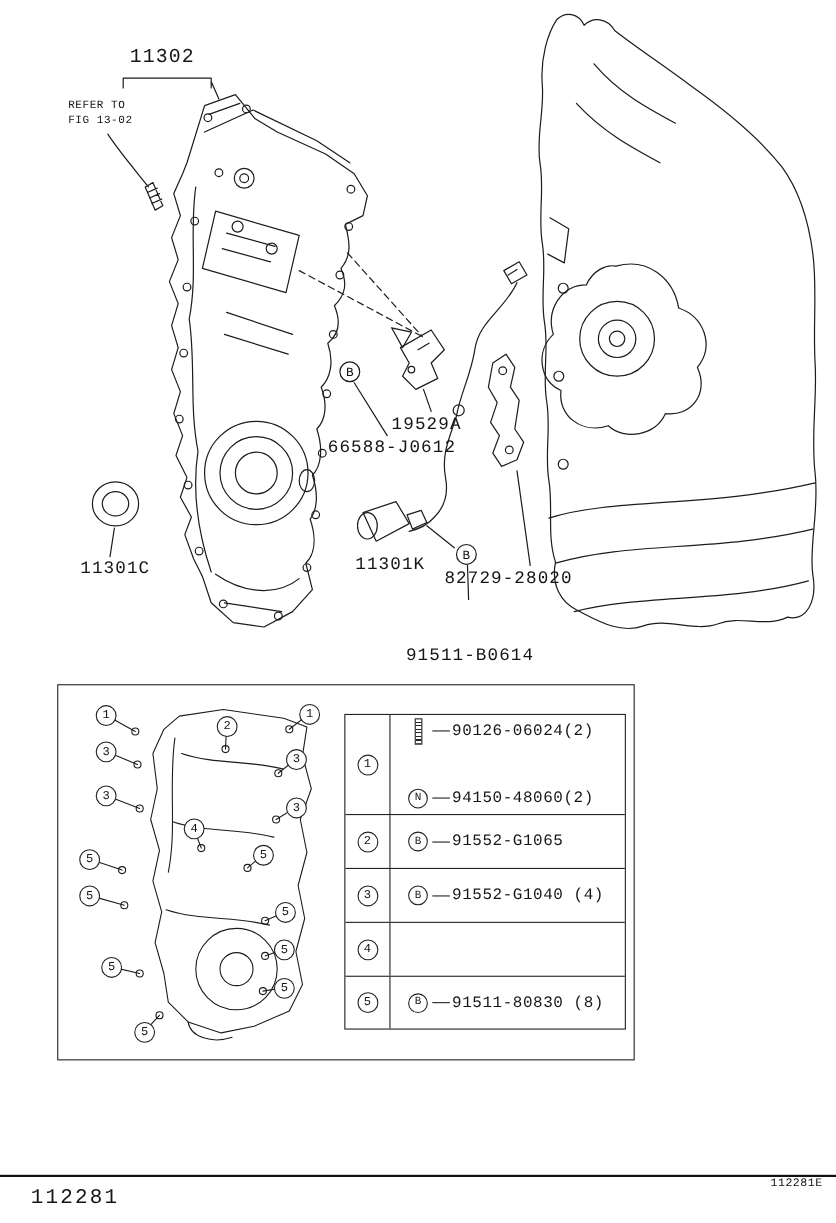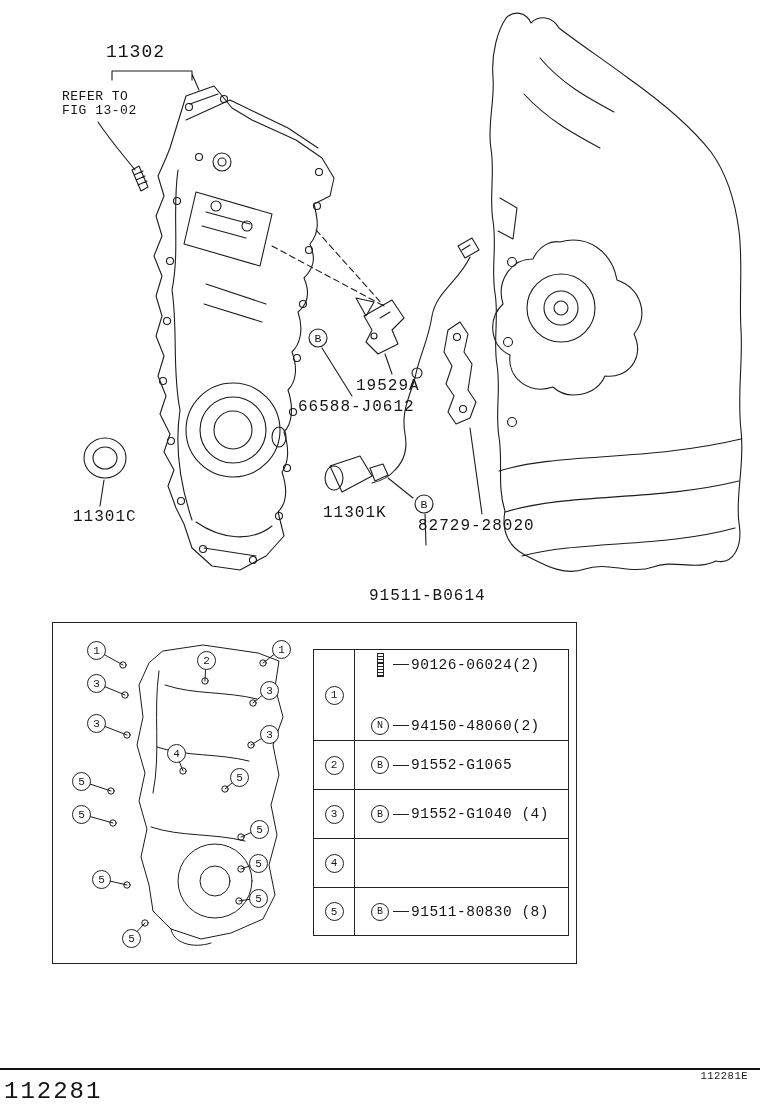--- a/index.html
+++ b/index.html
@@ -158,7 +158,7 @@
     <text x="424" y="508" text-anchor="middle" font-size="11.5">B</text>
   </svg>
 
-  <div class="lbl lbl-big" style="left:106px;top:42px;">11302</div>
+  <div class="lbl lbl-big" style="left:118px;top:42px;">11302</div>
   <div class="lbl lbl-sm" style="left:62px;top:90px;">REFER TO</div>
   <div class="lbl lbl-sm" style="left:62px;top:104px;">FIG 13-02</div>
   <div class="lbl" style="left:356px;top:377px;">19529A</div>

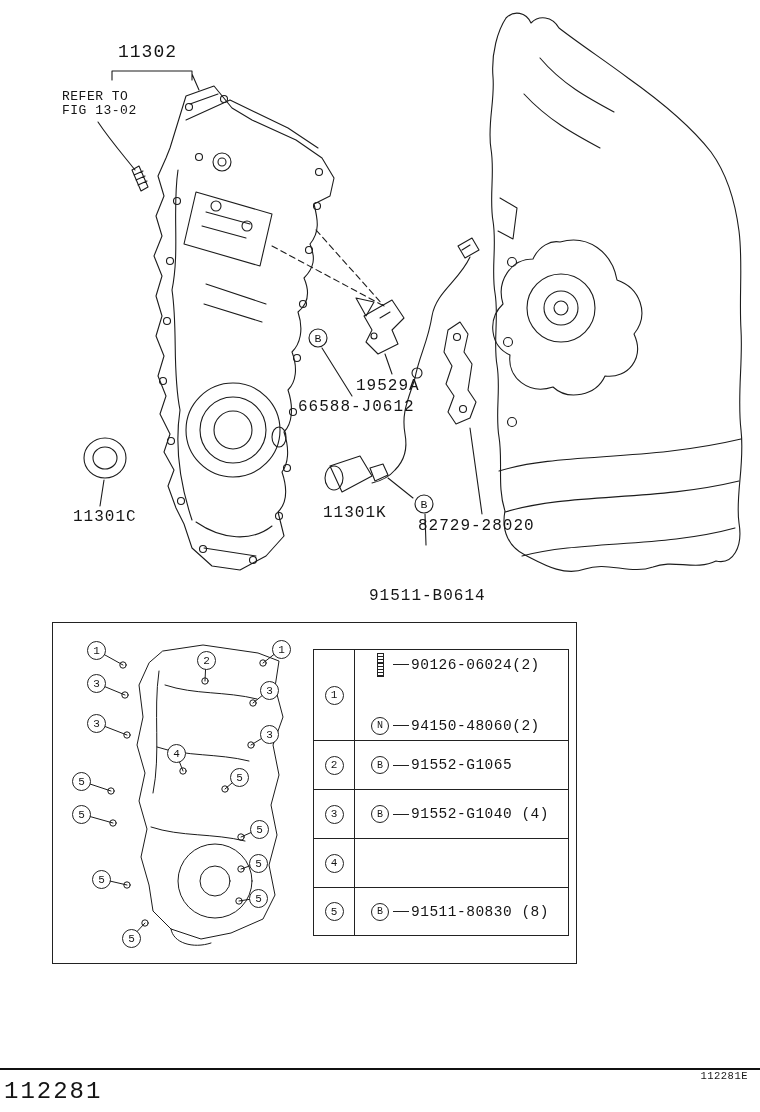--- a/index.html
+++ b/index.html
@@ -10,7 +10,7 @@
   svg text{font-family:"Liberation Mono","DejaVu Sans Mono",monospace;fill:#151515;}
   .lbl{position:absolute;white-space:nowrap;letter-spacing:1px;font-size:16px;}
   .lbl-big{font-size:18px;}
-  .lbl-sm{font-size:13px;line-height:14px;letter-spacing:0.5px;}
+  .lbl-sm{font-size:10px;line-height:14px;letter-spacing:0.5px;}
   .box{position:absolute;left:52px;top:622px;width:523px;height:340px;border:1.4px solid #222;}
   .co{position:absolute;width:17px;height:17px;border:1.2px solid #222;border-radius:50%;
       display:flex;align-items:center;justify-content:center;font-size:11px;background:#fff;z-index:2;}

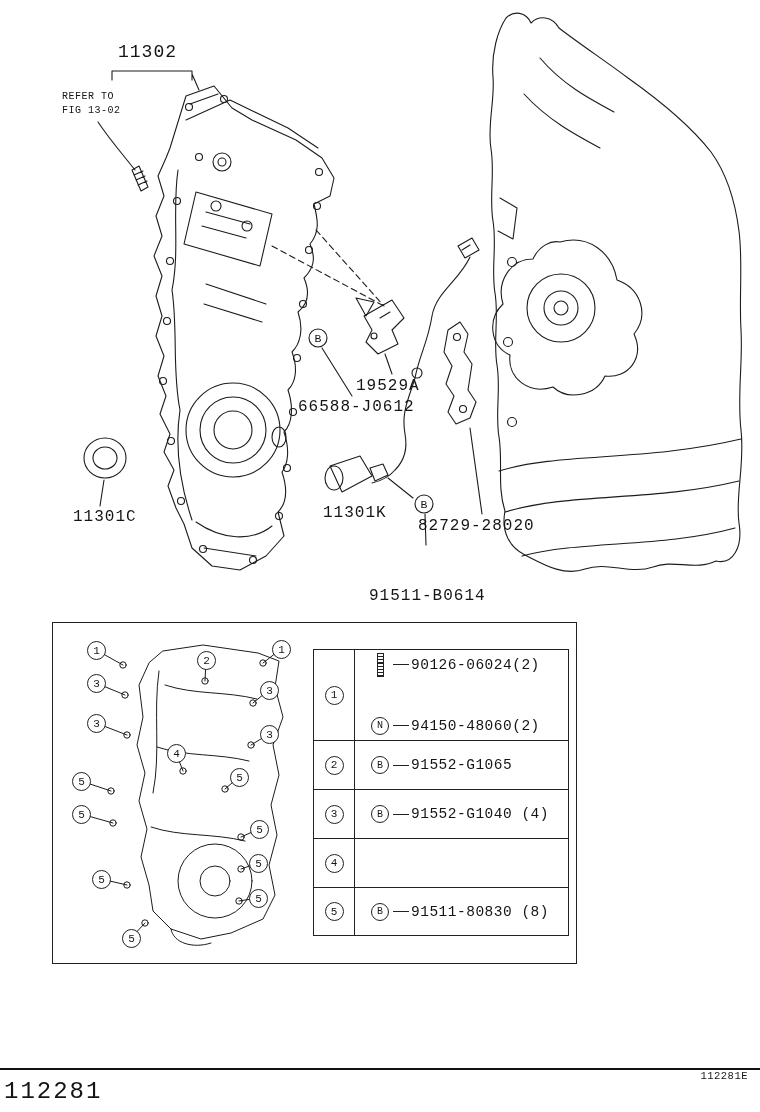--- a/index.html
+++ b/index.html
@@ -165,7 +165,7 @@
   <div class="lbl" style="left:298px;top:398px;">66588-J0612</div>
   <div class="lbl" style="left:73px;top:508px;">11301C</div>
   <div class="lbl" style="left:323px;top:504px;">11301K</div>
-  <div class="lbl" style="left:418px;top:517px;">82729-28020</div>
+  <div class="lbl" style="left:404px;top:517px;">82729-28020</div>
   <div class="lbl" style="left:369px;top:547px;margin-top:40px;">91511-B0614</div>
 
   <div class="box">

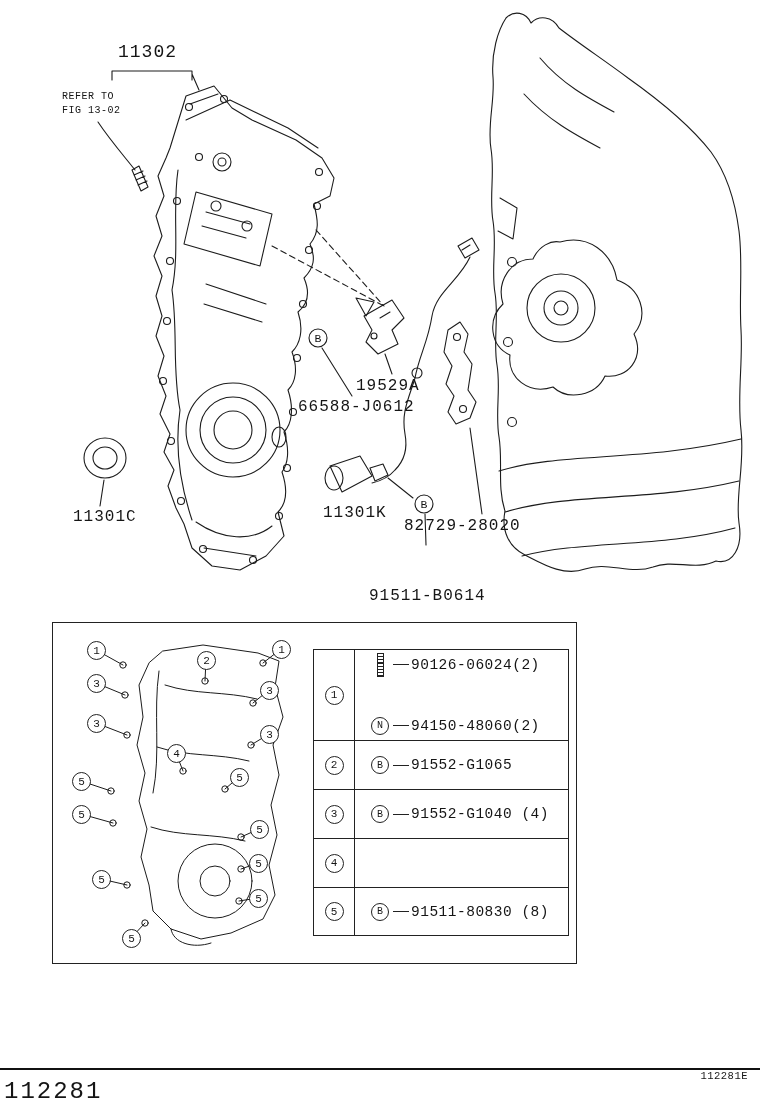--- a/index.html
+++ b/index.html
@@ -35,7 +35,7 @@
   .fbolt .shaft{width:5px;height:13px;border:1px solid #222;border-top:none;box-sizing:border-box;
         background:repeating-linear-gradient(180deg,#fff 0 2px,#222 2px 3px);}
   .footer-line{position:absolute;left:0;top:1068px;width:760px;border-top:2px solid #111;}
-  .fcode{position:absolute;left:4px;top:1078px;font-size:24px;letter-spacing:2px;}
+  .fcode{position:absolute;left:28px;top:1078px;font-size:19px;letter-spacing:2px;}
   .fsheet{position:absolute;right:12px;top:1070px;font-size:10.5px;letter-spacing:0.5px;}
 </style>
 </head>

